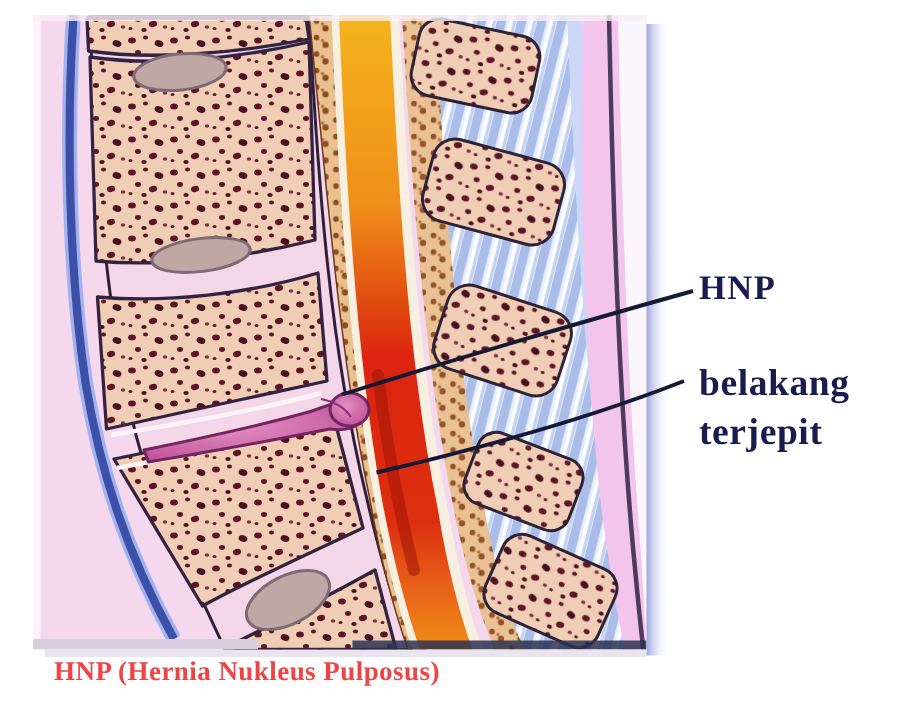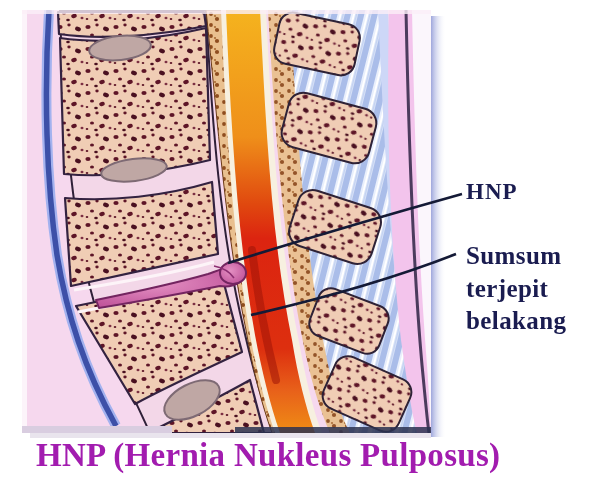--- a/index.html
+++ b/index.html
@@ -159,7 +159,6 @@
   <div class="label label-hnp">HNP</div>
 
   <div class="label label-sumsum">
-    <div>Sumsum</div>
     <div>terjepit</div>
     <div>belakang</div>
   </div>

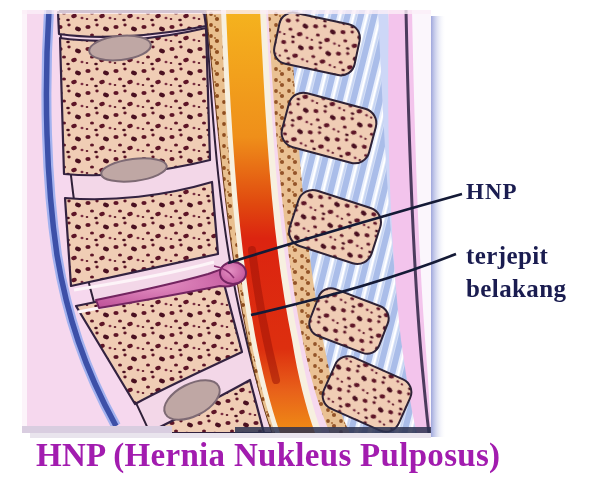--- a/index.html
+++ b/index.html
@@ -159,8 +159,8 @@
   <div class="label label-hnp">HNP</div>
 
   <div class="label label-sumsum">
+    <div>belakang</div>
     <div>terjepit</div>
-    <div>belakang</div>
   </div>
 
   <div class="caption">HNP (Hernia Nukleus Pulposus)</div>

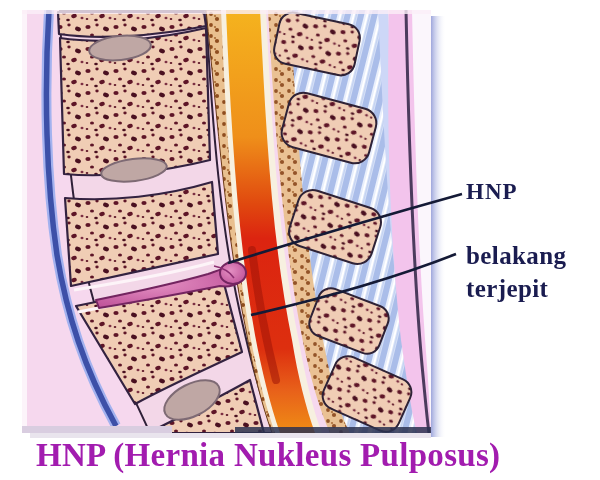--- a/index.html
+++ b/index.html
@@ -31,9 +31,9 @@
   .caption{
     position:absolute;
     left:36px;top:437px;
-    font-size:33px;
+    font-size:18px;
     font-weight:700;
-    color:#a21caf;
+    color:#ef4444;
     letter-spacing:.3px;
     white-space:nowrap;
   }

